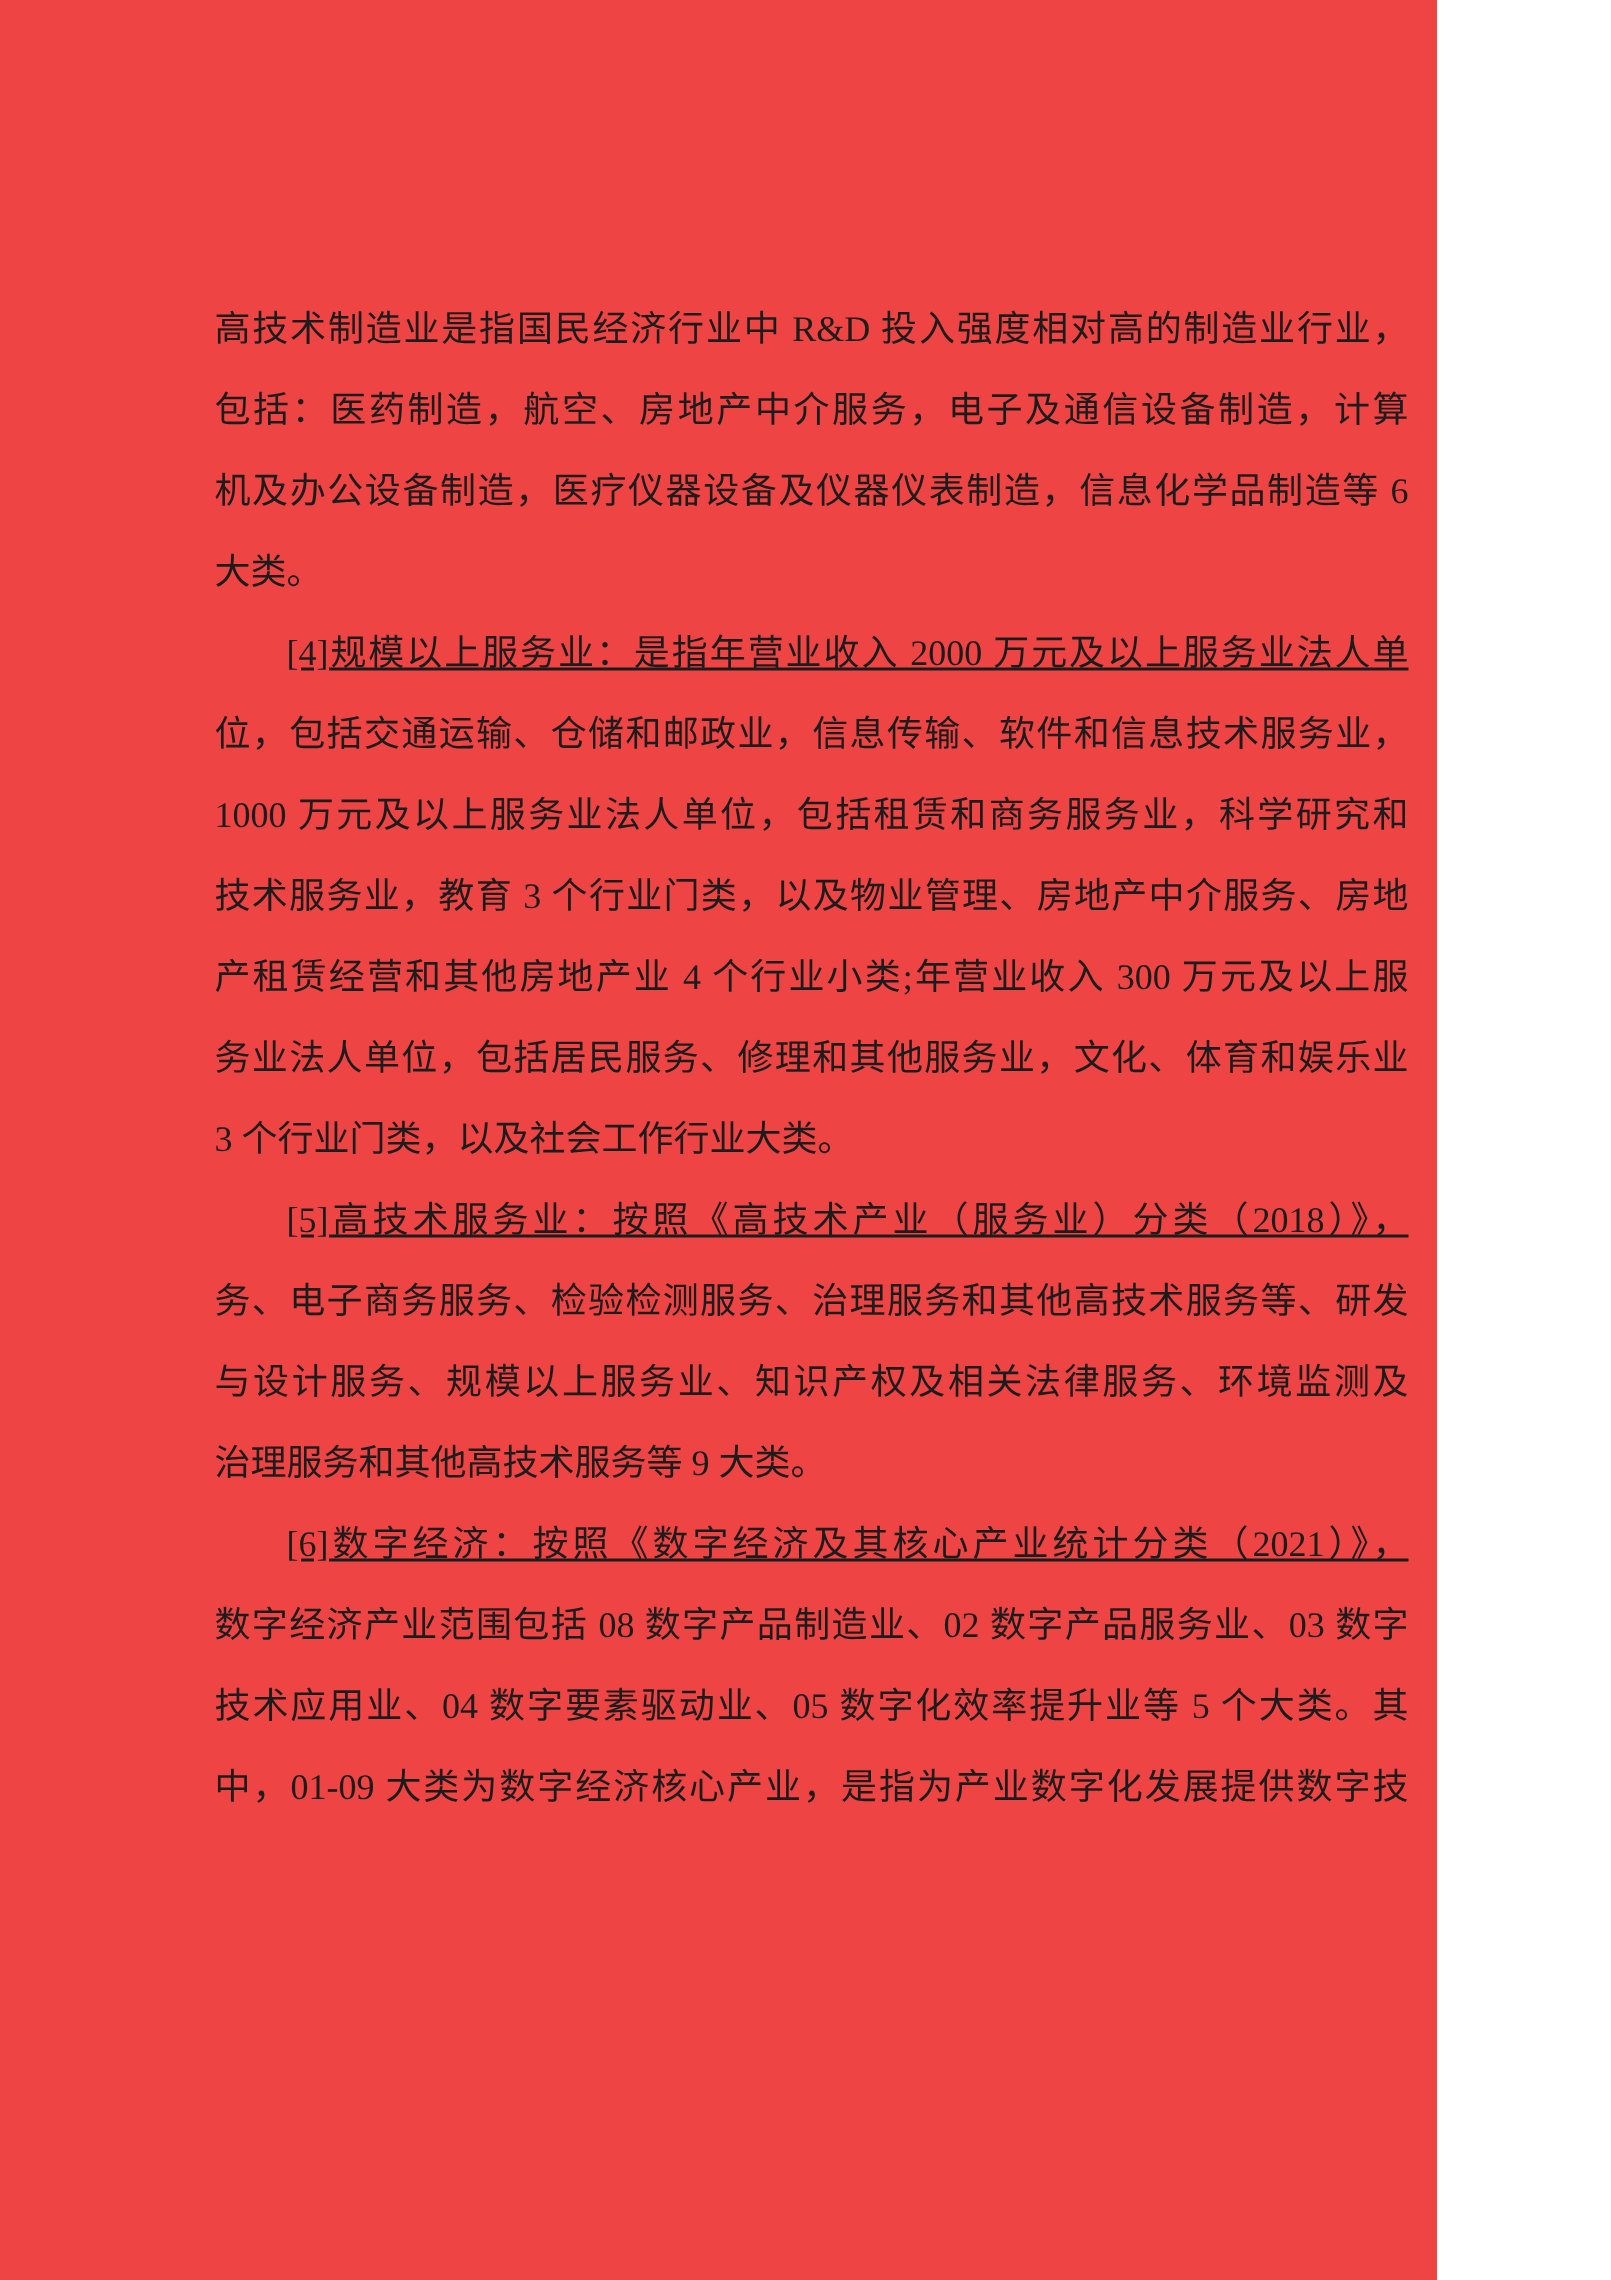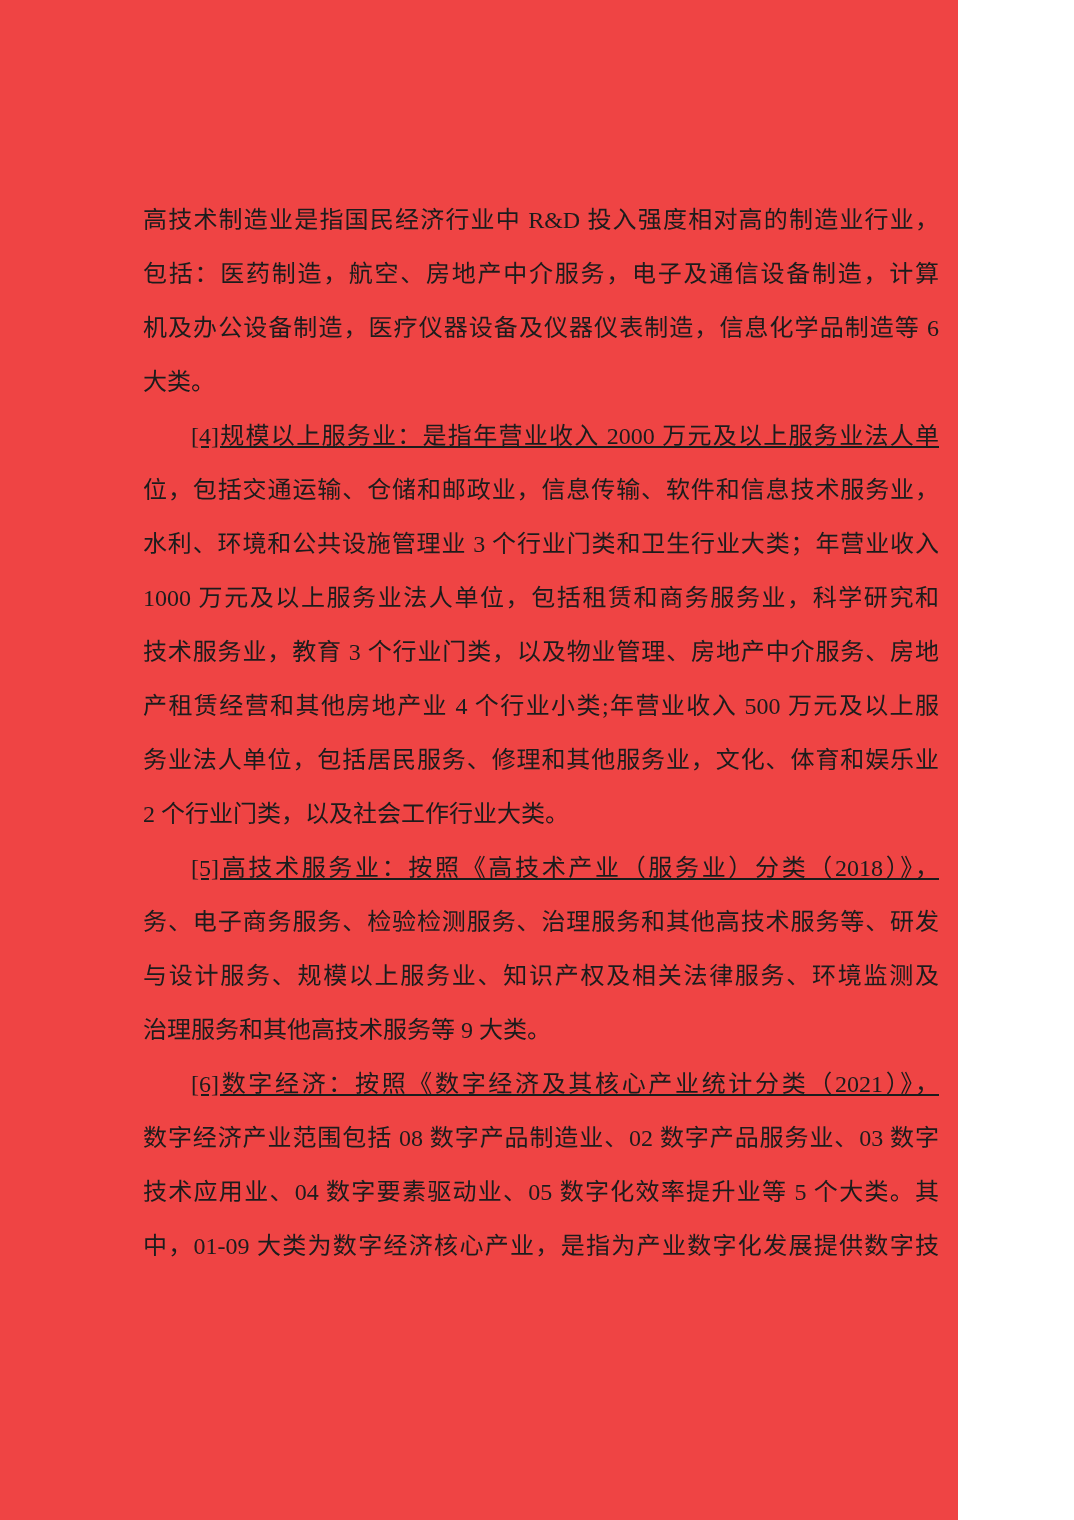--- a/index.html
+++ b/index.html
@@ -57,7 +57,6 @@
     <div class="paragraph">
       <div class="line first">[4]规模以上服务业：是指年营业收入 2000 万元及以上服务业法人单</div>
       <div class="line">位，包括交通运输、仓储和邮政业，信息传输、软件和信息技术服务业，</div>
-      <div class="line">水利、环境和公共设施管理业 3 个行业门类和卫生行业大类；年营业收入</div>
       <div class="line">1000 万元及以上服务业法人单位，包括租赁和商务服务业，科学研究和</div>
       <div class="line">技术服务业，教育 3 个行业门类，以及物业管理、房地产中介服务、房地</div>
       <div class="line">产租赁经营和其他房地产业 4 个行业小类;年营业收入 500 万元及以上服</div>

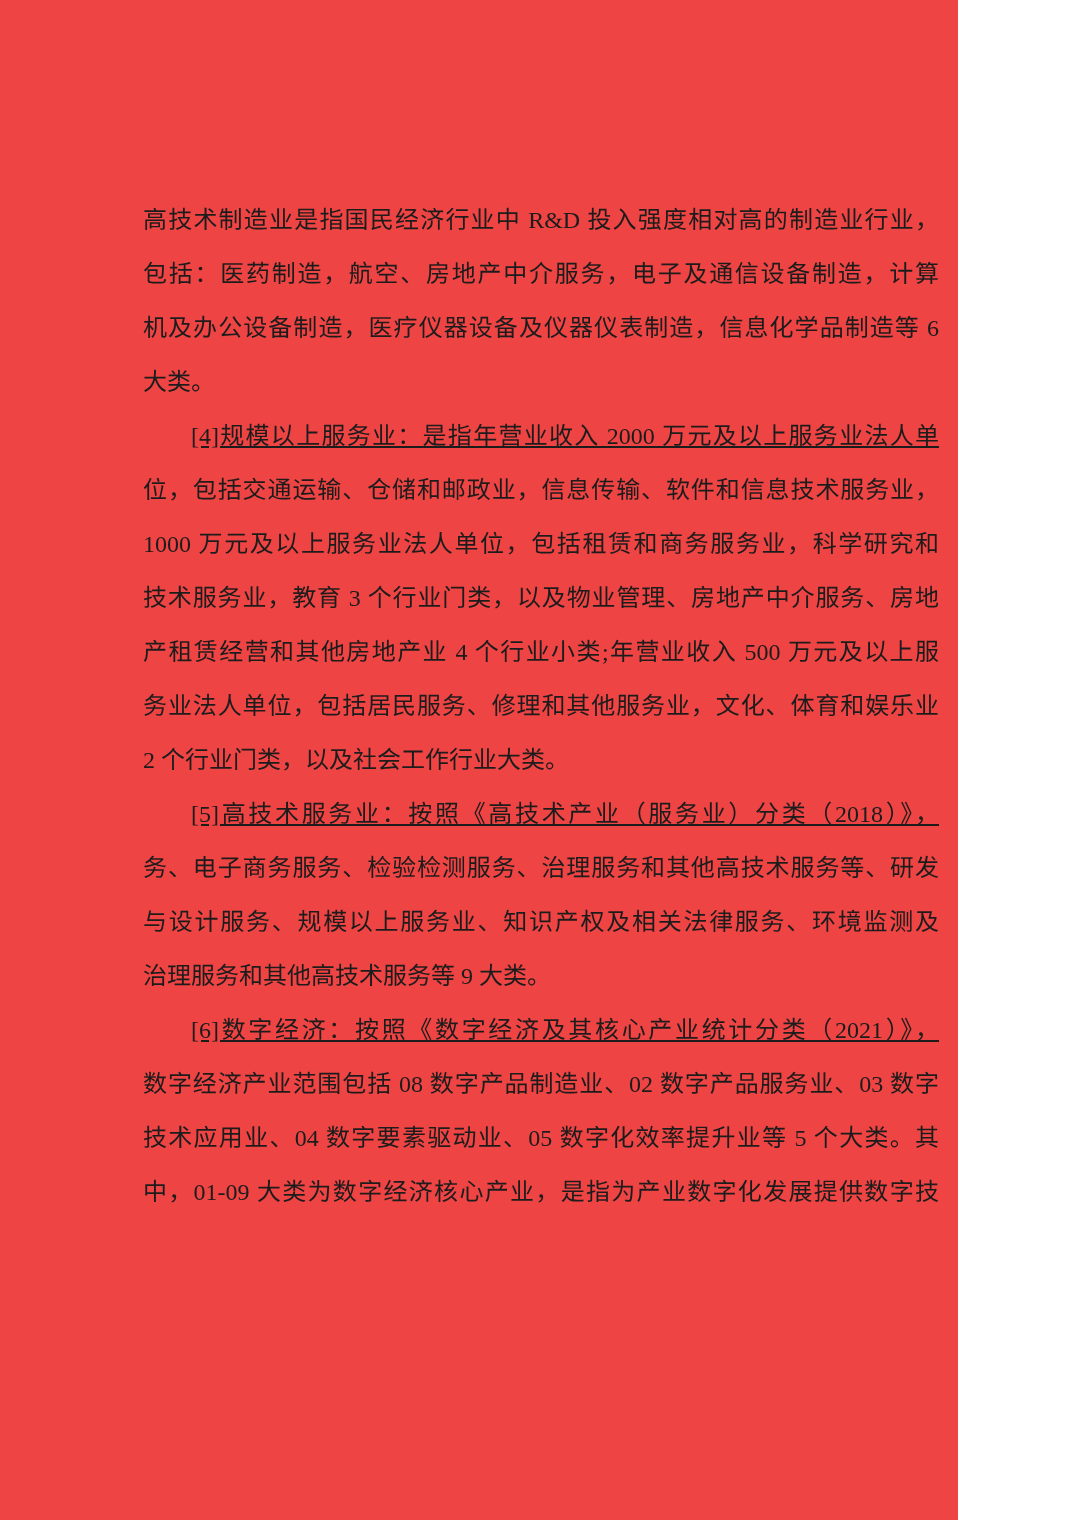--- a/index.html
+++ b/index.html
@@ -59,7 +59,7 @@
       <div class="line">位，包括交通运输、仓储和邮政业，信息传输、软件和信息技术服务业，</div>
       <div class="line">1000 万元及以上服务业法人单位，包括租赁和商务服务业，科学研究和</div>
       <div class="line">技术服务业，教育 3 个行业门类，以及物业管理、房地产中介服务、房地</div>
-      <div class="line">产租赁经营和其他房地产业 4 个行业小类;年营业收入 500 万元及以上服</div>
+      <div class="line">产租赁经营和其他房地产业 4 个行业小类;年营业收入 300 万元及以上服</div>
       <div class="line">务业法人单位，包括居民服务、修理和其他服务业，文化、体育和娱乐业</div>
       <div class="line last">2 个行业门类，以及社会工作行业大类。</div>
     </div>

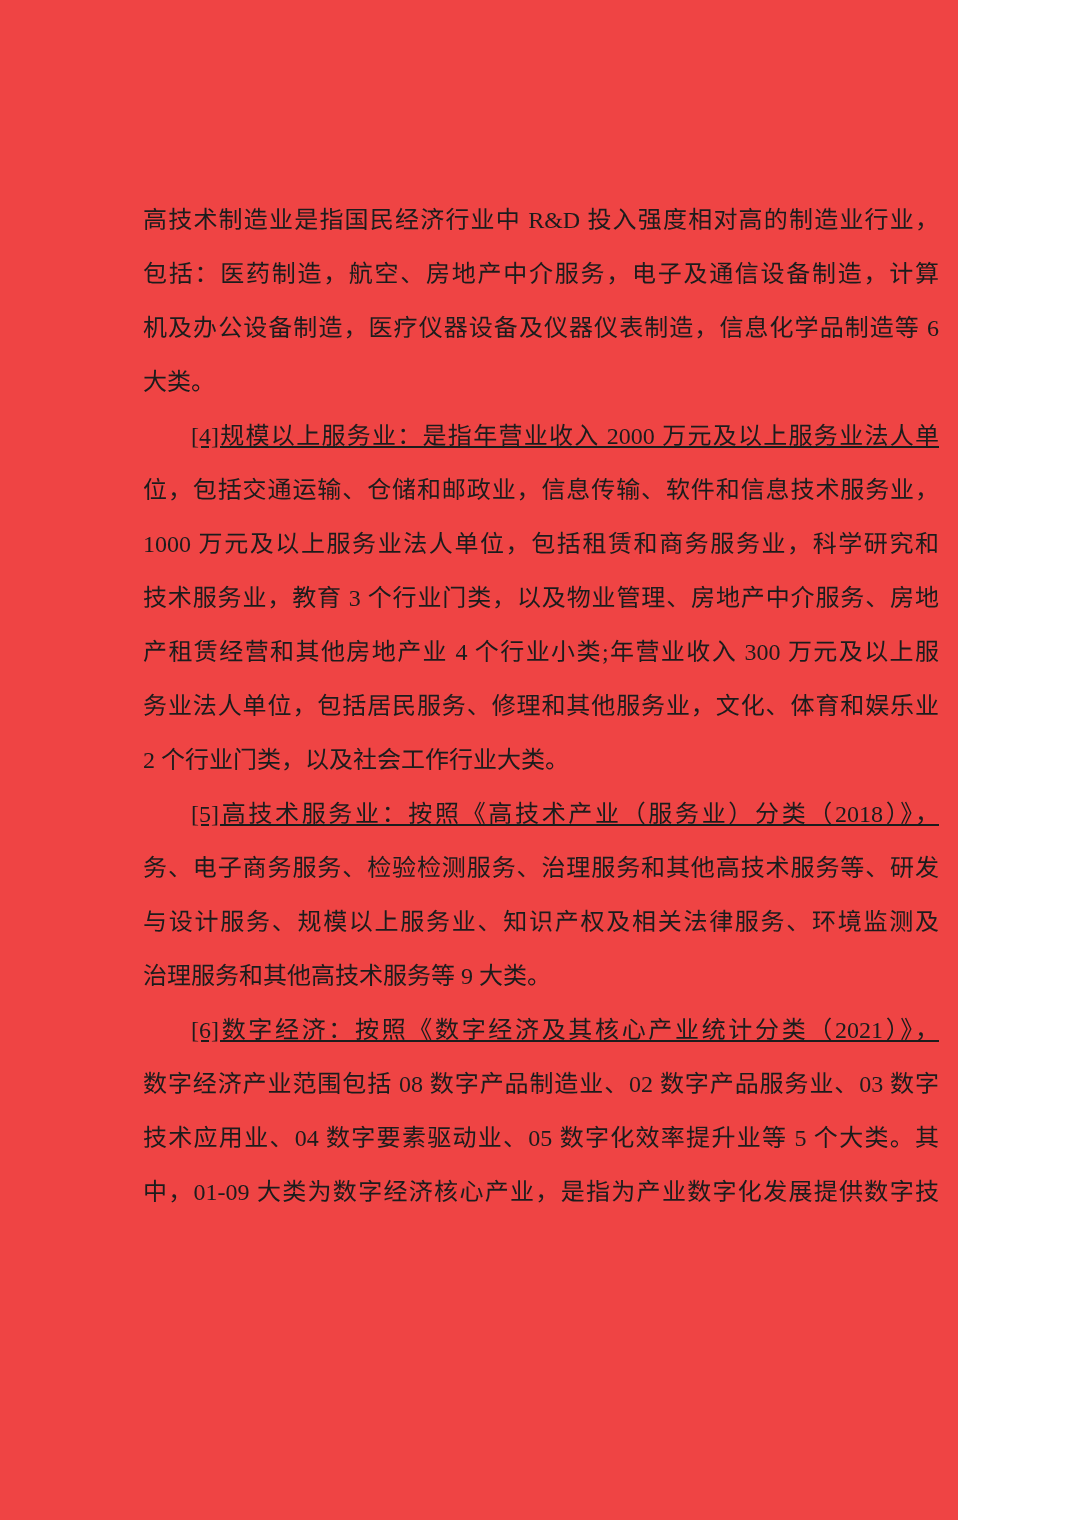--- a/index.html
+++ b/index.html
@@ -61,7 +61,7 @@
       <div class="line">技术服务业，教育 3 个行业门类，以及物业管理、房地产中介服务、房地</div>
       <div class="line">产租赁经营和其他房地产业 4 个行业小类;年营业收入 300 万元及以上服</div>
       <div class="line">务业法人单位，包括居民服务、修理和其他服务业，文化、体育和娱乐业</div>
-      <div class="line last">2 个行业门类，以及社会工作行业大类。</div>
+      <div class="line last">3 个行业门类，以及社会工作行业大类。</div>
     </div>
 
     <div class="paragraph">

